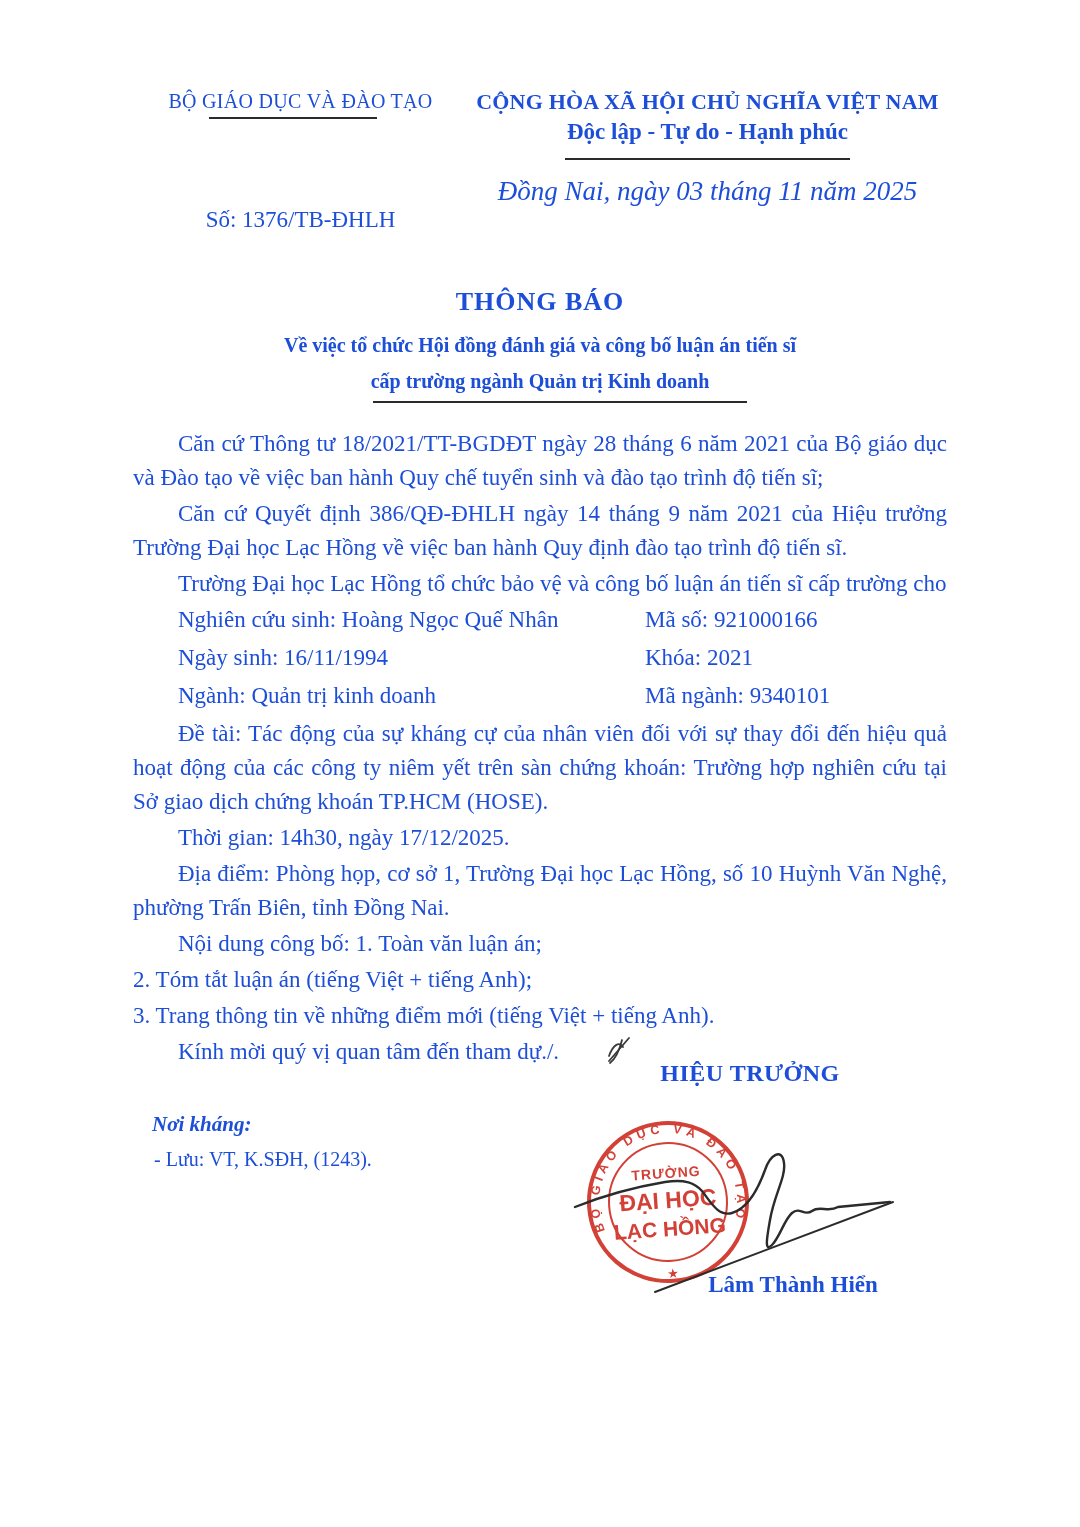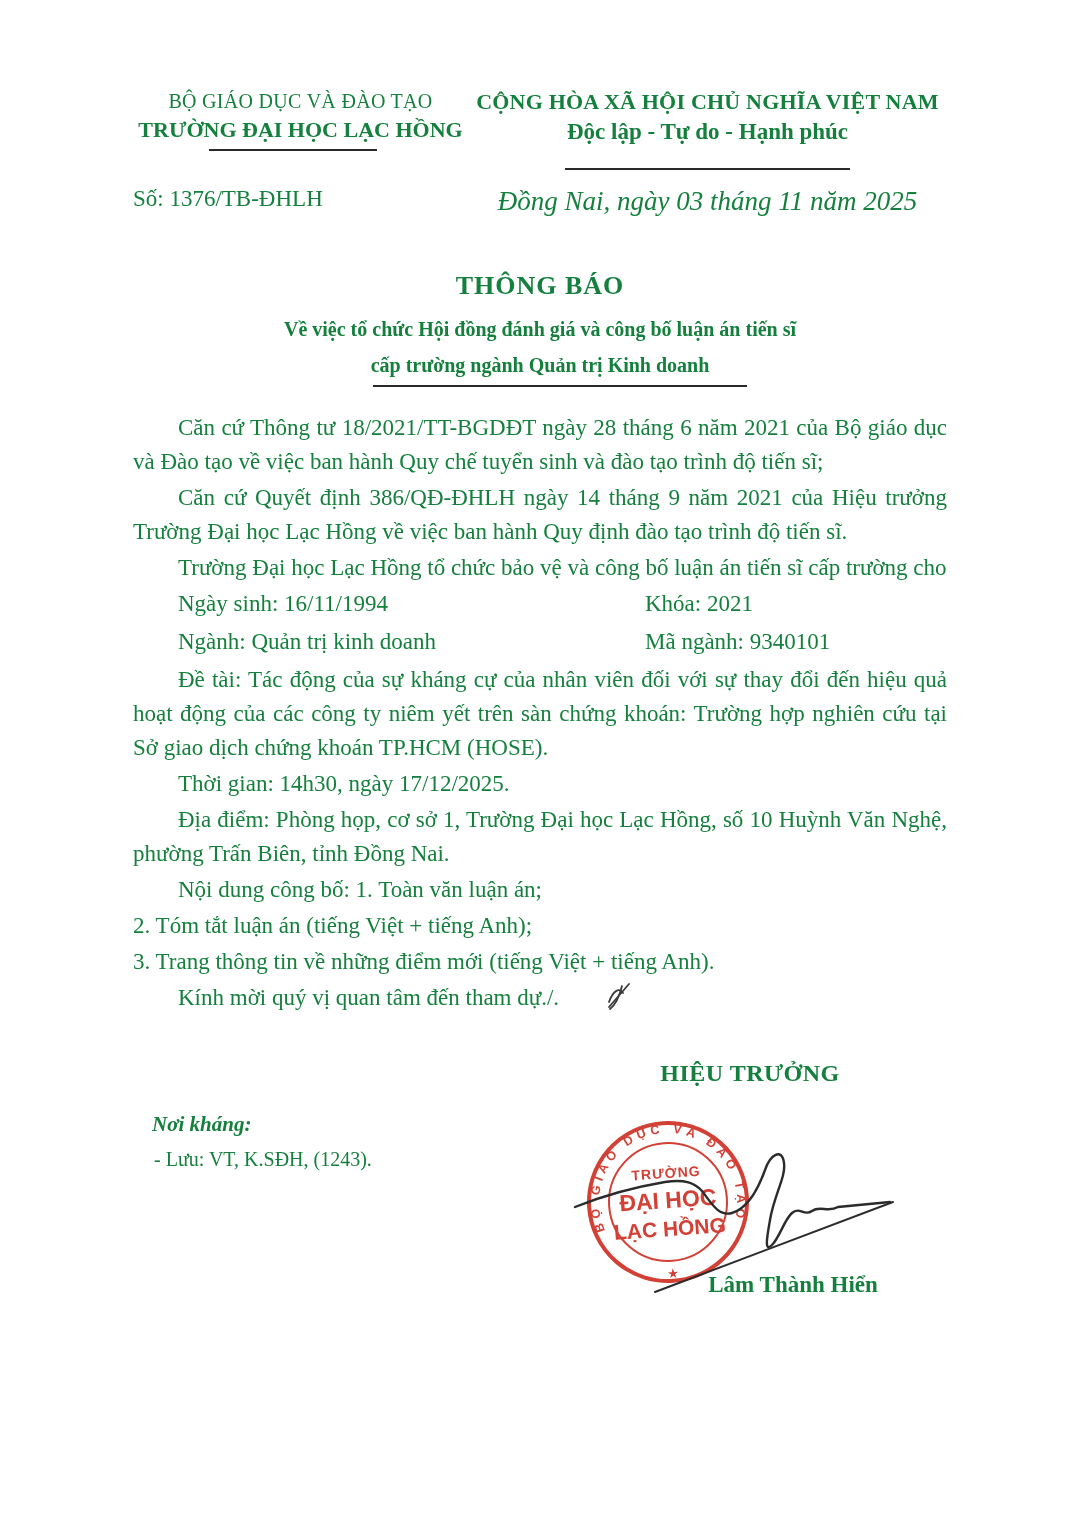--- a/index.html
+++ b/index.html
@@ -8,7 +8,7 @@
     width:1080px;height:1527px;
     background:#fff;
     font-family:"Liberation Serif","DejaVu Serif",serif;
-    color:#15803d;
+    color:#1d4ed8;
     overflow:hidden;
     box-sizing:border-box;
     padding:88px 133px 0 133px;

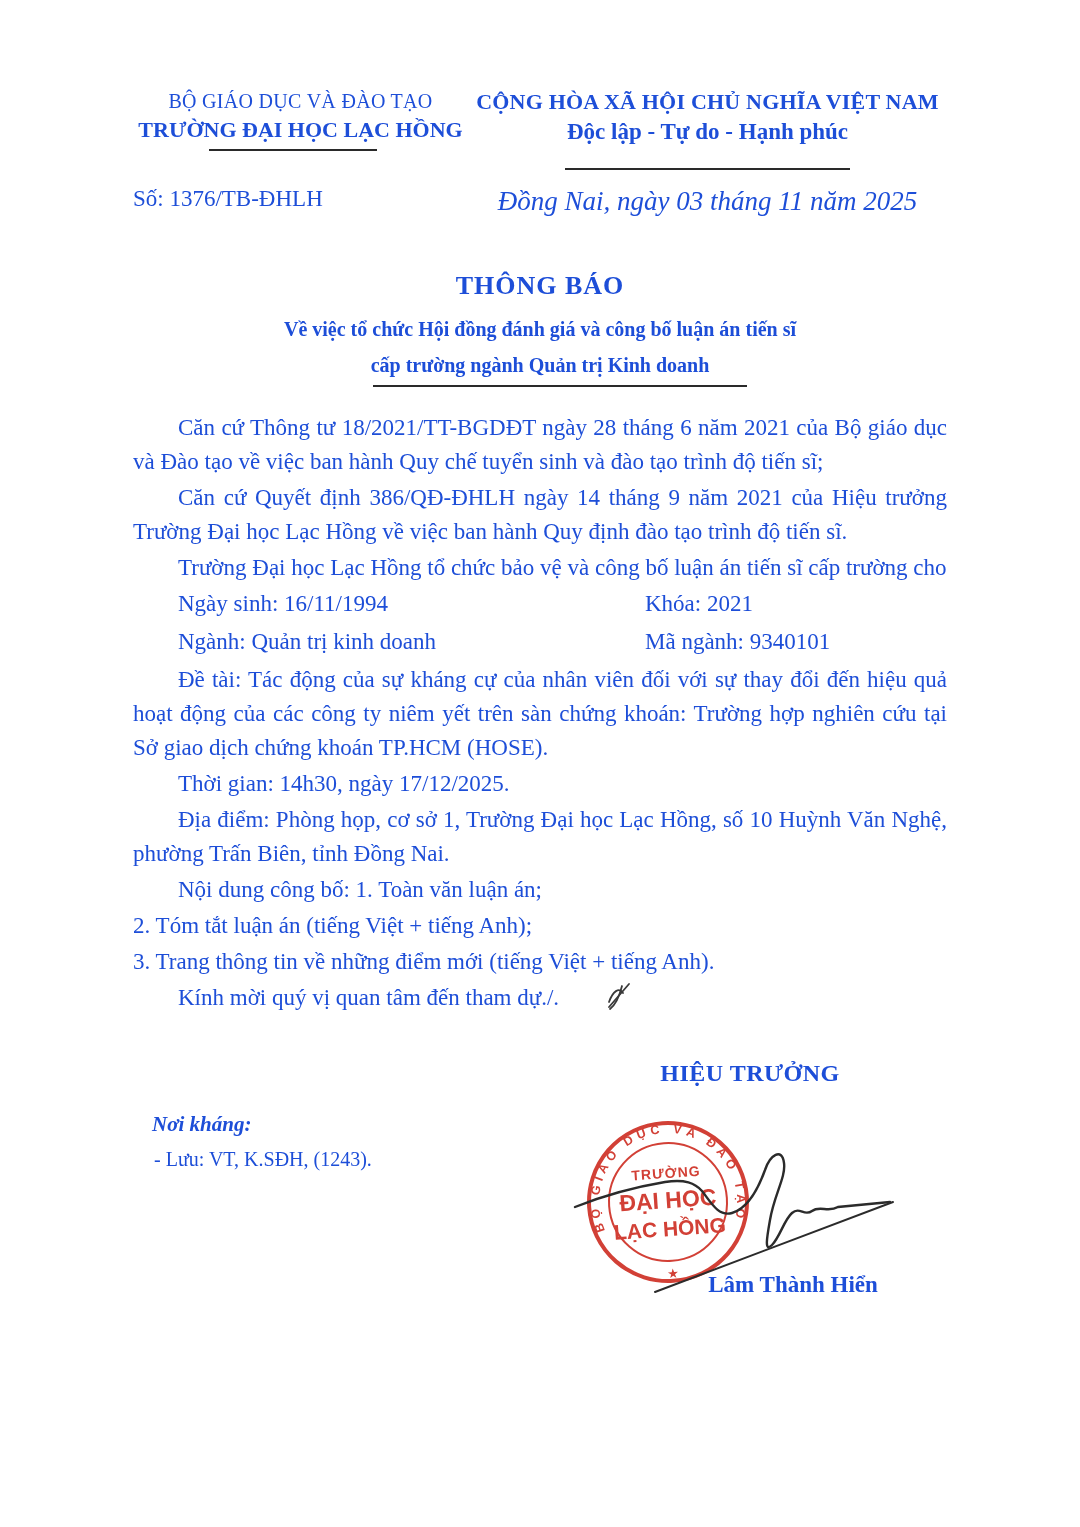--- a/index.html
+++ b/index.html
@@ -57,7 +57,6 @@
   <div class="hdr">
     <div class="hdr-left">
       <div class="h-ministry">BỘ GIÁO DỤC VÀ ĐÀO TẠO</div>
-      <div class="h-univ">TRƯỜNG ĐẠI HỌC LẠC HỒNG</div>
       <div class="h-rule"></div>
     </div>
     <div class="hdr-right">

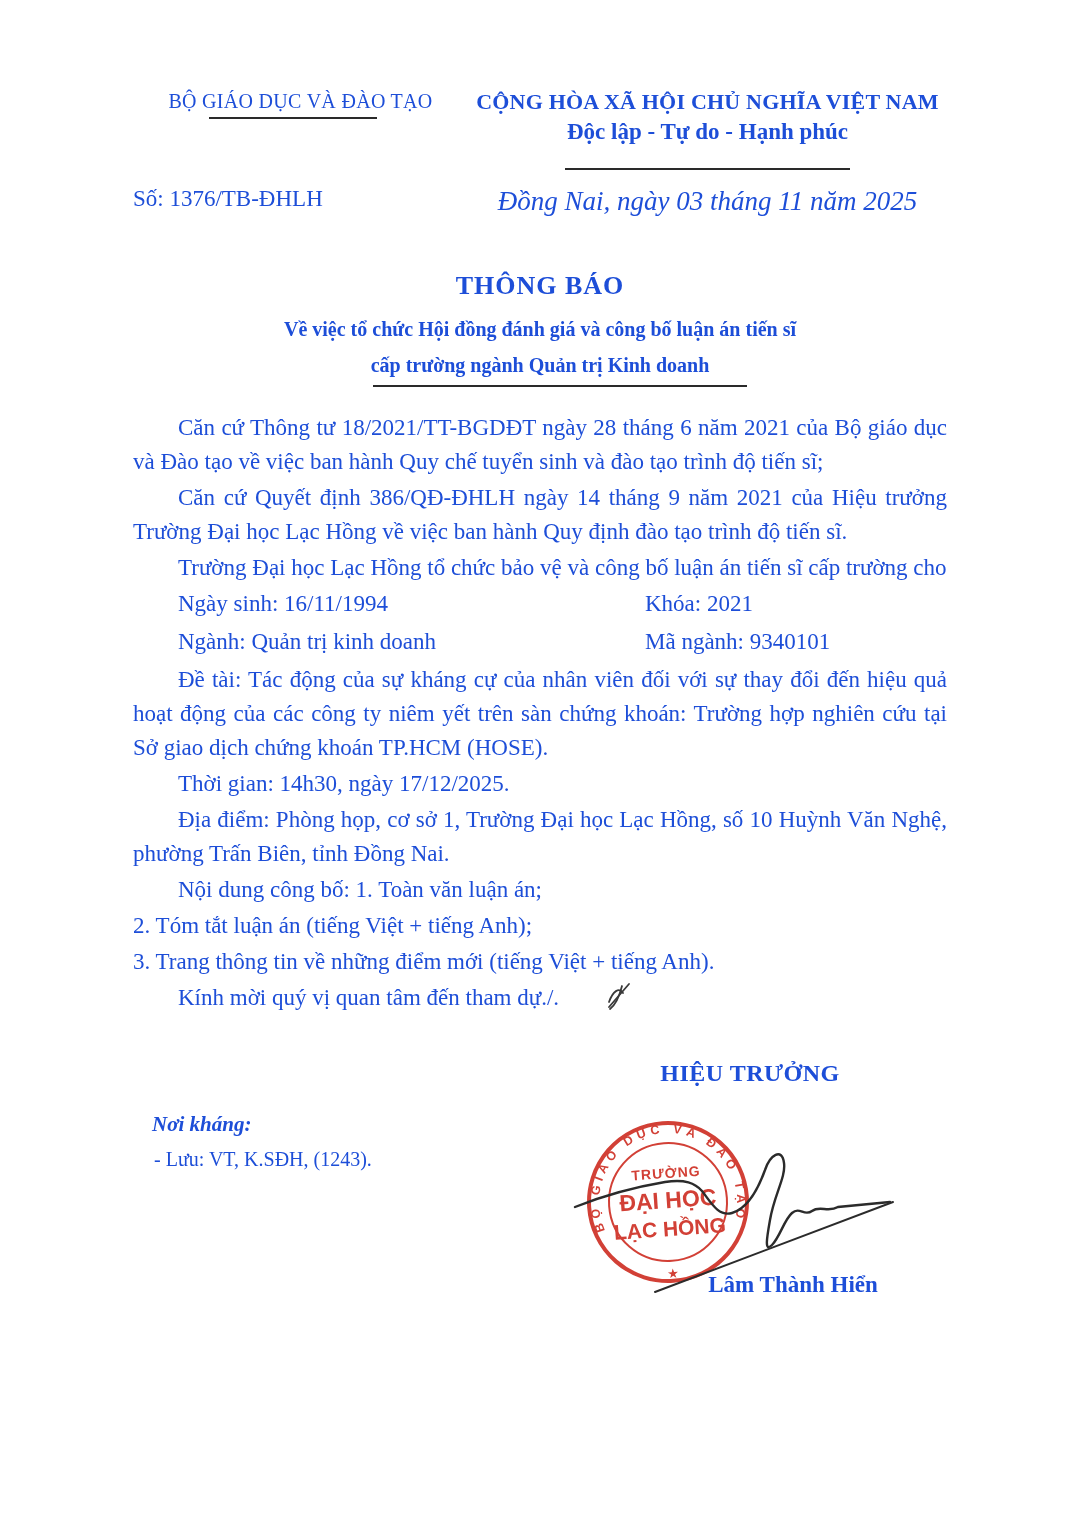--- a/index.html
+++ b/index.html
@@ -21,7 +21,7 @@
   .h-univ{font-size:22px;font-weight:bold;line-height:32px;}
   .h-rule{width:168px;border-top:2px solid #2a2a2a;margin:3px auto 0;transform:translateX(-8px);}
   .h-nation{font-size:22px;font-weight:bold;line-height:28px;letter-spacing:.2px;}
-  .h-motto{display:inline-block;font-size:23px;font-weight:bold;line-height:32px;border-bottom:2px solid #2a2a2a;padding:0 2px 20px 2px;}
+  .h-motto{display:inline-block;font-size:23px;font-weight:bold;line-height:32px;border-bottom:2px solid #2a2a2a;padding:0 2px 10px 2px;}
   .hdr2{display:flex;margin-top:16px;}
   .h-num{flex:0 0 335px;text-align:left;font-size:23px;}
   .h-date{flex:1;text-align:center;font-size:27px;font-style:italic;}

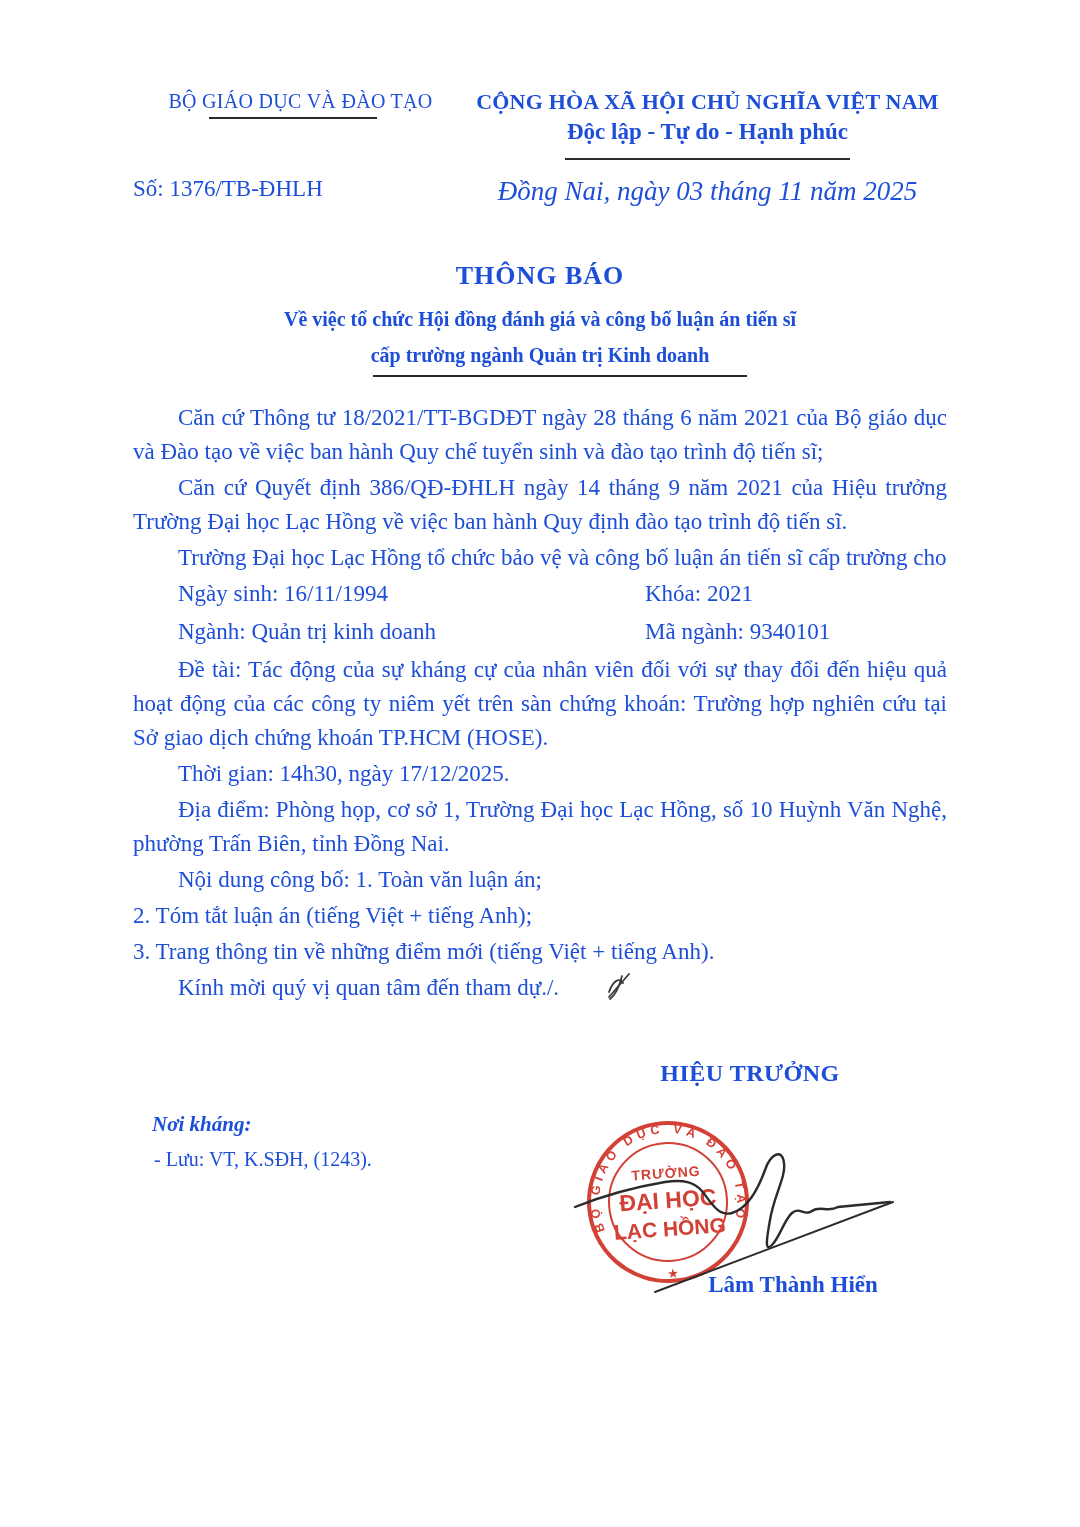--- a/index.html
+++ b/index.html
@@ -23,7 +23,7 @@
   .h-nation{font-size:22px;font-weight:bold;line-height:28px;letter-spacing:.2px;}
   .h-motto{display:inline-block;font-size:23px;font-weight:bold;line-height:32px;border-bottom:2px solid #2a2a2a;padding:0 2px 10px 2px;}
   .hdr2{display:flex;margin-top:16px;}
-  .h-num{flex:0 0 335px;text-align:left;font-size:23px;}
+  .h-num{flex:0 0 335px;text-align:center;font-size:23px;margin-top:31px;}
   .h-date{flex:1;text-align:center;font-size:27px;font-style:italic;}
   
   .title-block{margin-top:52px;text-align:center;}

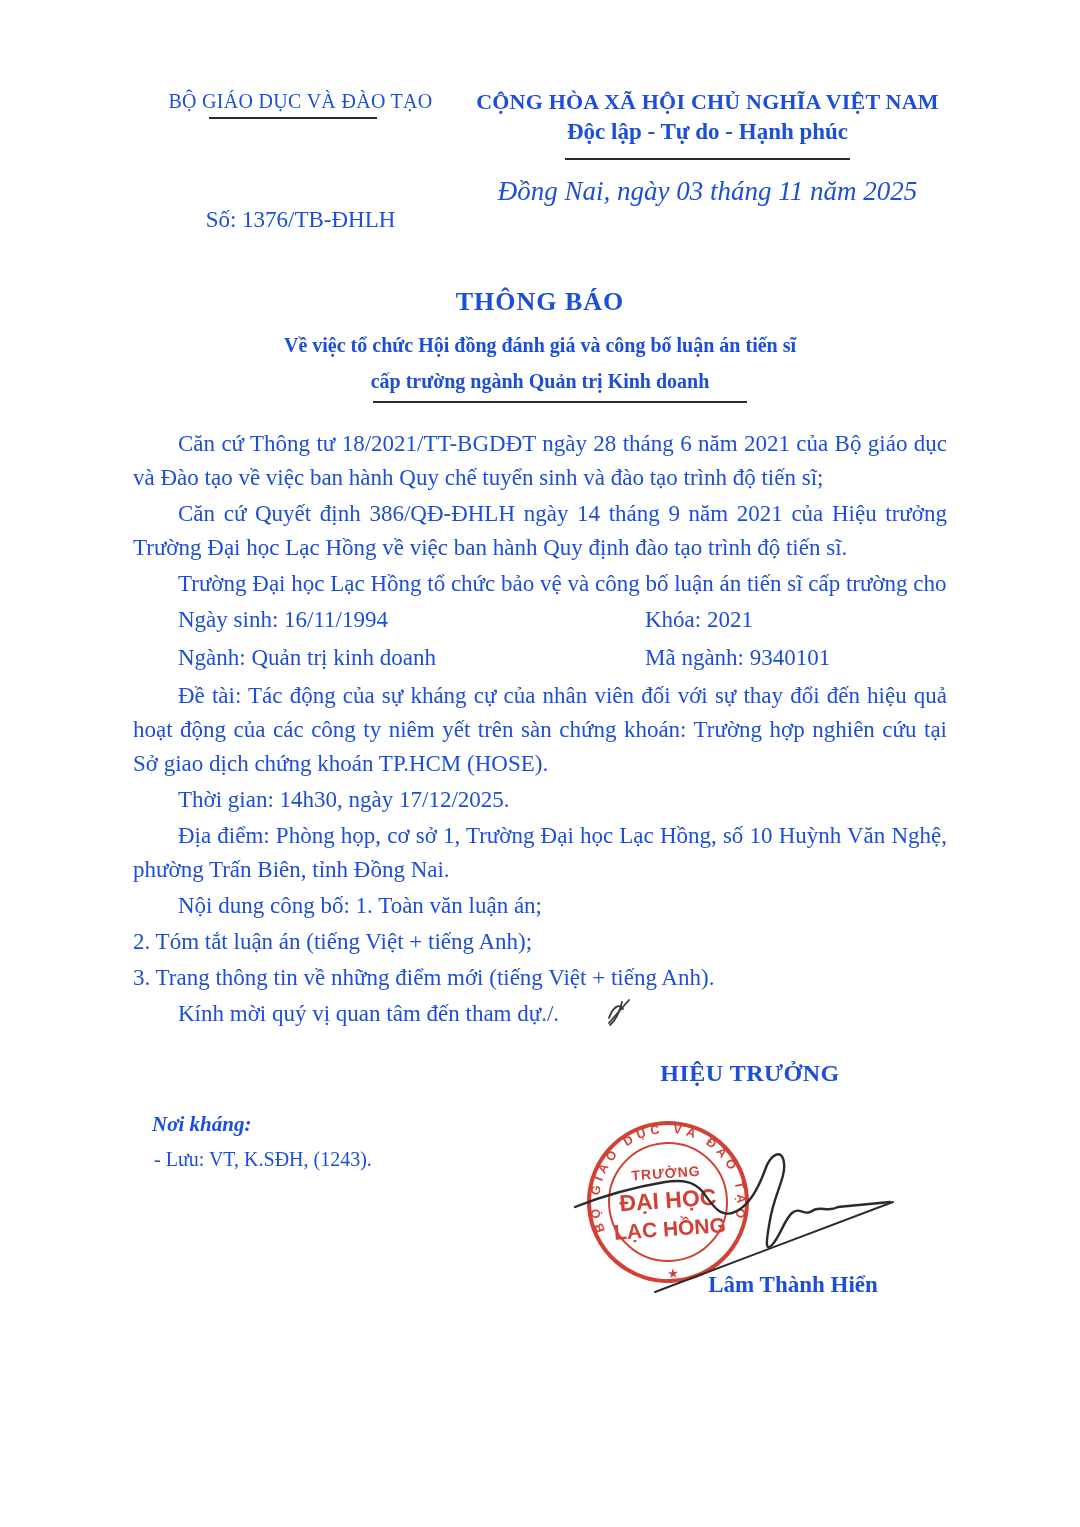--- a/index.html
+++ b/index.html
@@ -82,6 +82,10 @@
     <p class="p-ind">Trường Đại học Lạc Hồng tổ chức bảo vệ và công bố luận án tiến sĩ cấp trường cho</p>
 
     <div class="info-row">
+      <div class="info-left">Nghiên cứu sinh: Hoàng Ngọc Quế Nhân</div>
+      <div class="info-right">Mã số: 921000166</div>
+    </div>
+    <div class="info-row">
       <div class="info-left">Ngày sinh: 16/11/1994</div>
       <div class="info-right">Khóa: 2021</div>
     </div>

